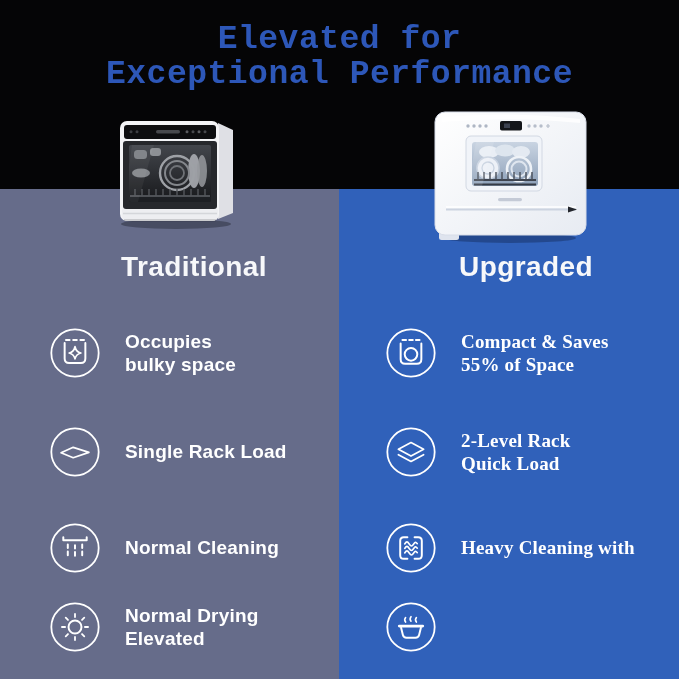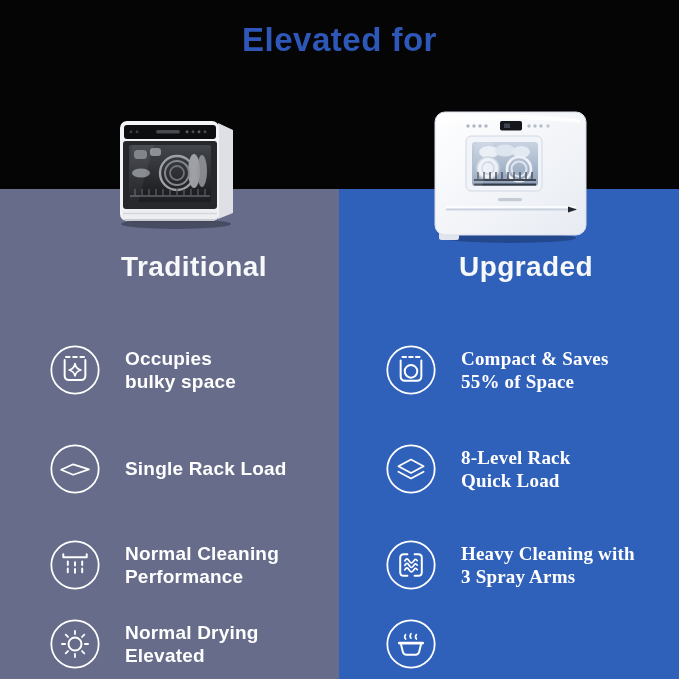--- a/index.html
+++ b/index.html
@@ -16,7 +16,7 @@
     position:absolute;left:0;top:22px;width:679px;text-align:center;
     color:#2d57b8;font-weight:bold;font-size:33px;line-height:35px;letter-spacing:.5px;
   }
-  .title span{display:block;}
+  .title span{display:block;font-family:Liberation Mono, monospace;}
 
   .product{position:absolute;}
   .product-left{left:114px;top:112px;width:126px;height:118px;}

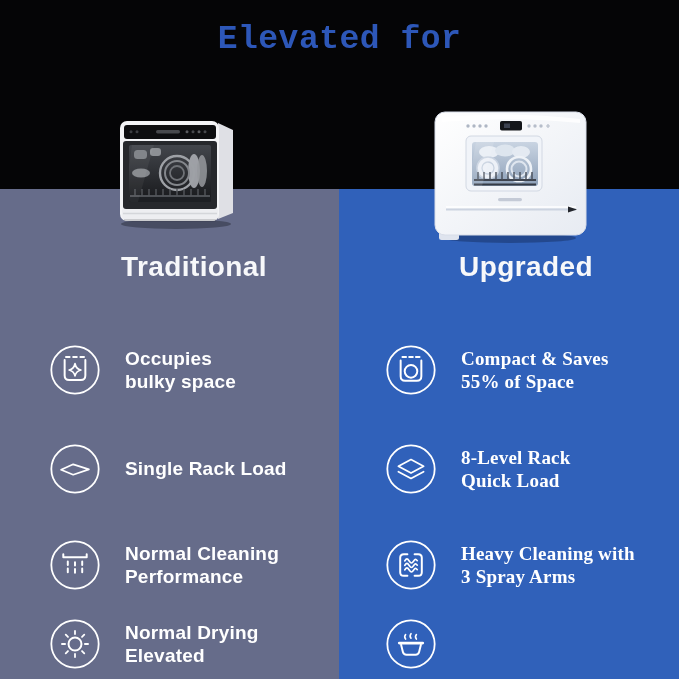--- a/index.html
+++ b/index.html
@@ -56,6 +56,7 @@
 
   <div class="title">
     <span>Elevated for</span>
+    <span>Exceptional Performance</span>
   </div>
 
   <svg class="product product-left" viewBox="0 0 126 118">

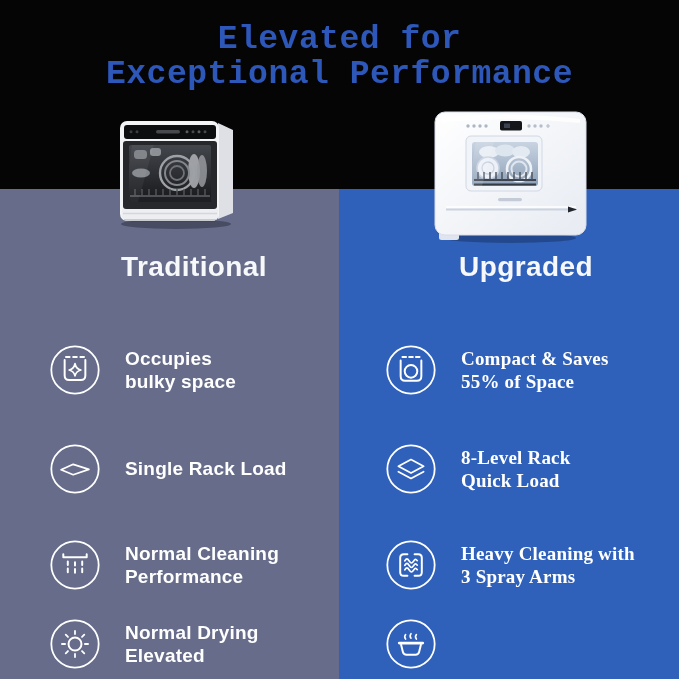--- a/index.html
+++ b/index.html
@@ -30,7 +30,7 @@
   .col-heading.right{left:352px;}
 
   .feature{
-    position:absolute;display:flex;align-items:center;gap:23px;height:56px;margin-top:17px;
+    position:absolute;display:flex;align-items:center;gap:23px;height:56px;
   }
   .feature .fi{flex:0 0 54px;width:54px;height:54px;}
   .feature .ft{

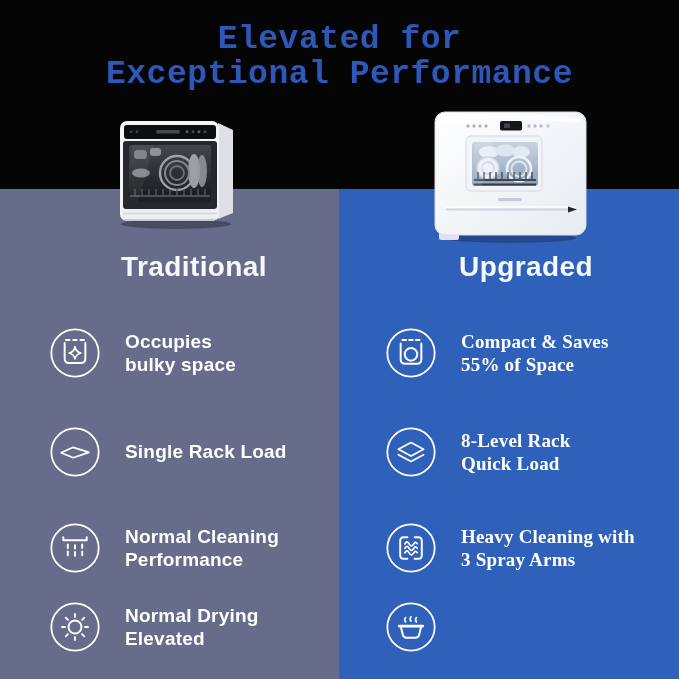--- a/index.html
+++ b/index.html
@@ -221,7 +221,7 @@
       <path d="M-14,3 L0,10.5 L14,3" stroke-width="1.9"></path>
     </svg>
     <div class="ft">
-      <span>8-Level Rack</span>
+      <span>2-Level Rack</span>
       <span>Quick Load</span>
     </div>
   </div>

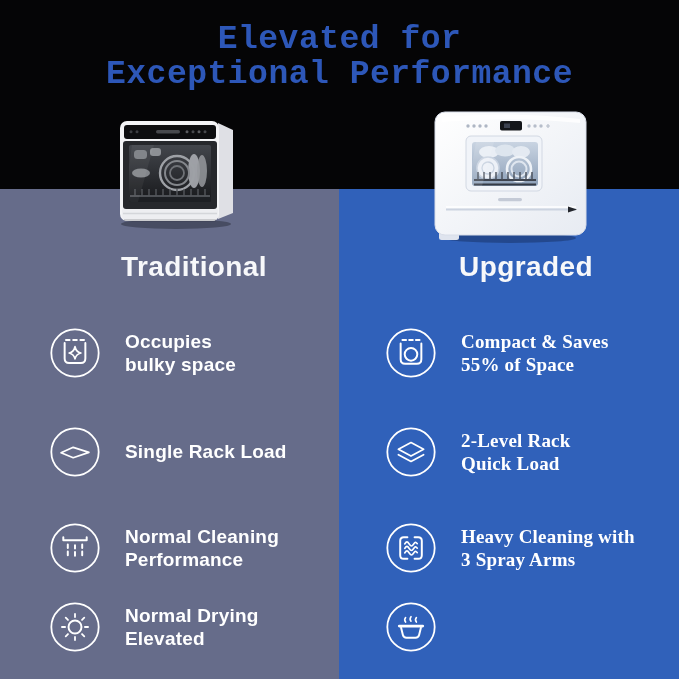--- a/index.html
+++ b/index.html
@@ -185,7 +185,6 @@
     </svg>
     <div class="ft">
       <span>Normal Cleaning</span>
-      <span>Performance</span>
     </div>
   </div>
 

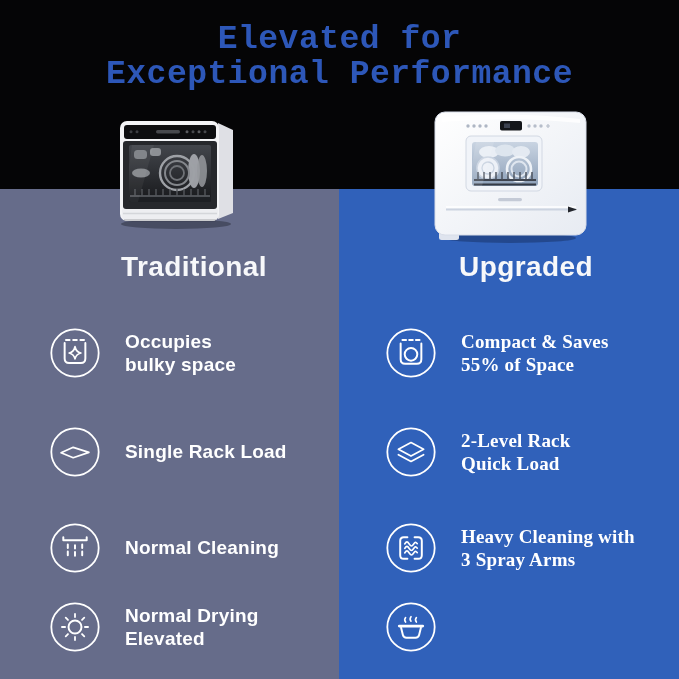--- a/index.html
+++ b/index.html
@@ -236,7 +236,6 @@
     </svg>
     <div class="ft">
       <span>Heavy Cleaning with</span>
-      <span>3 Spray Arms</span>
     </div>
   </div>
 

